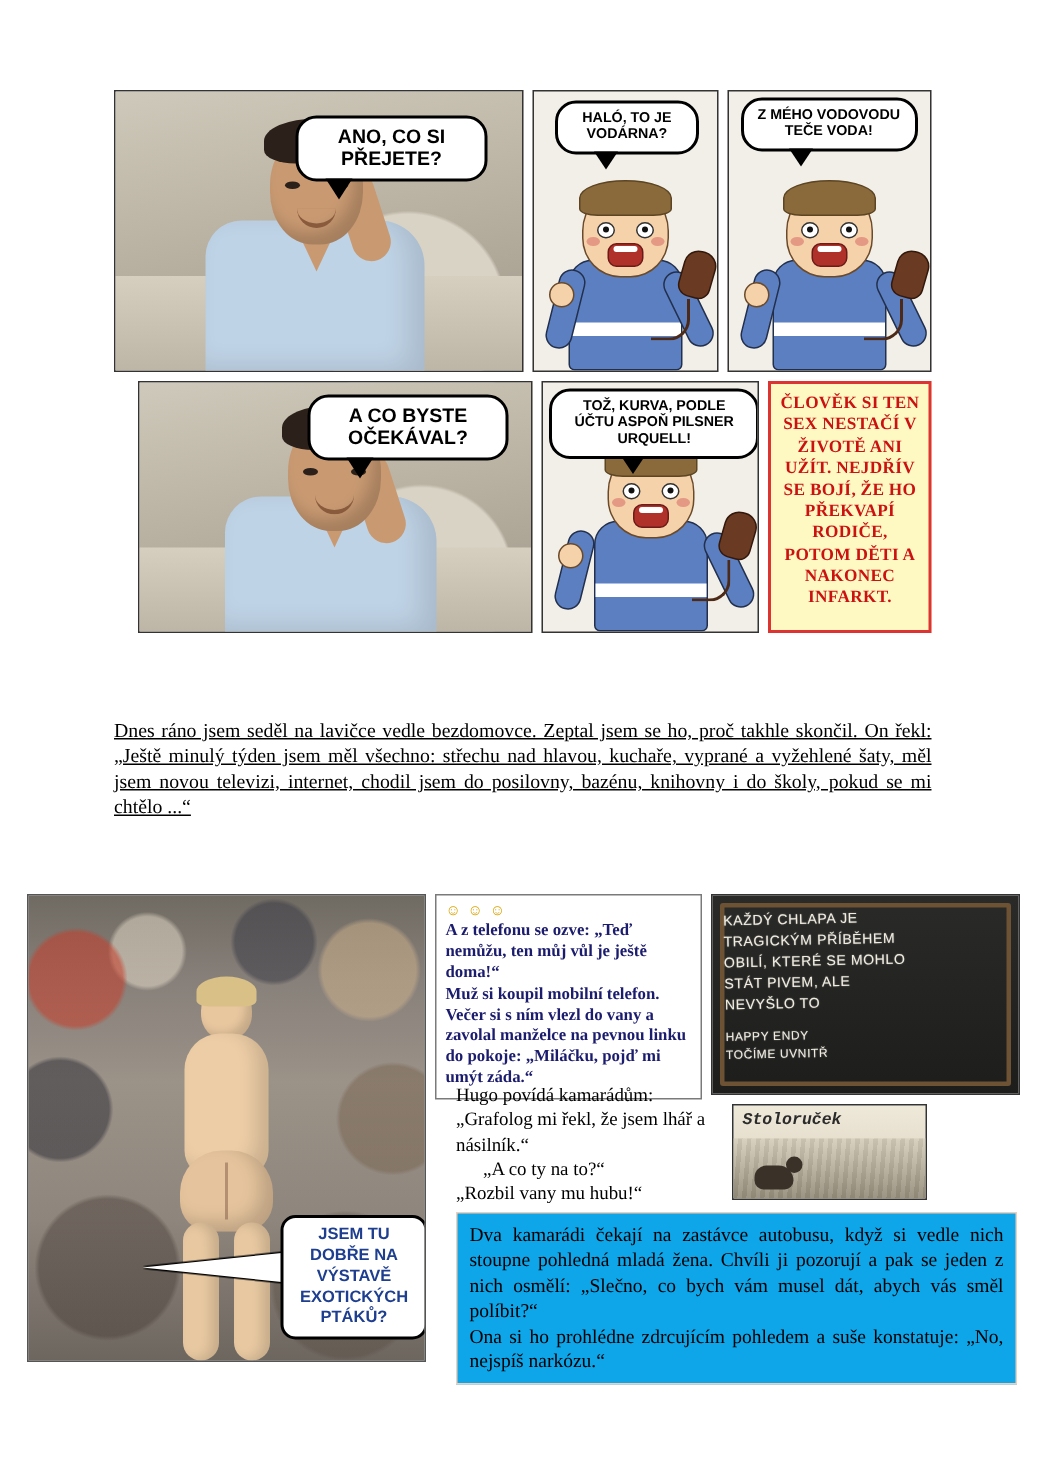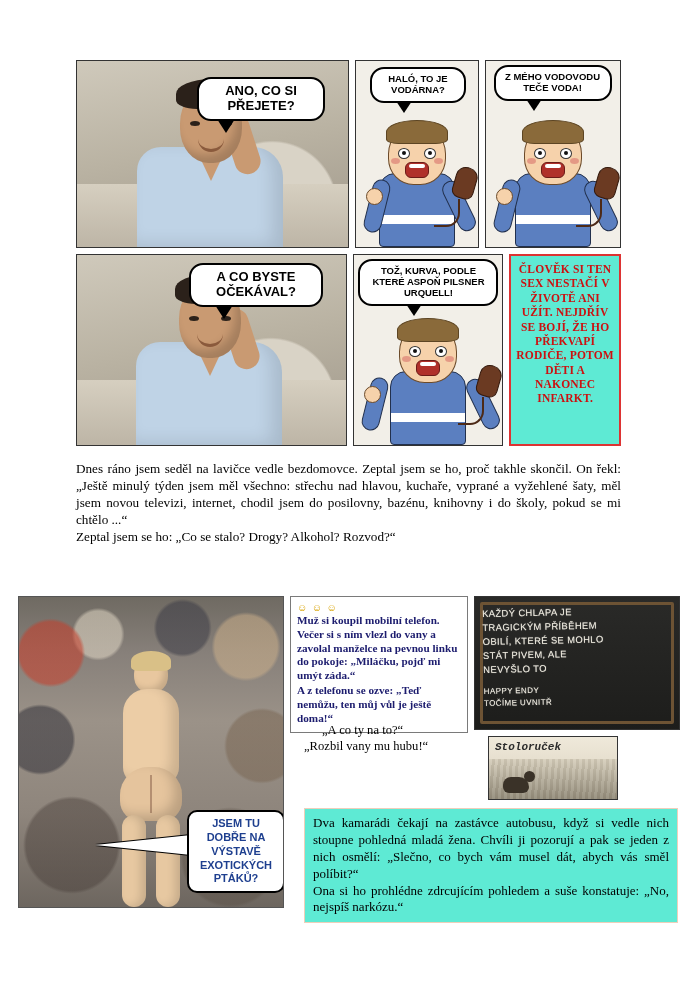--- a/index.html
+++ b/index.html
@@ -47,8 +47,9 @@
   .row2 {
     display: flex;
     gap: 6px;
-    height: 192px;
+    height: 168px;
     margin-top: 6px;
+    margin-left: 16px;
   }
   .p4 { width: 270px; }
   .p5 { width: 148px; }

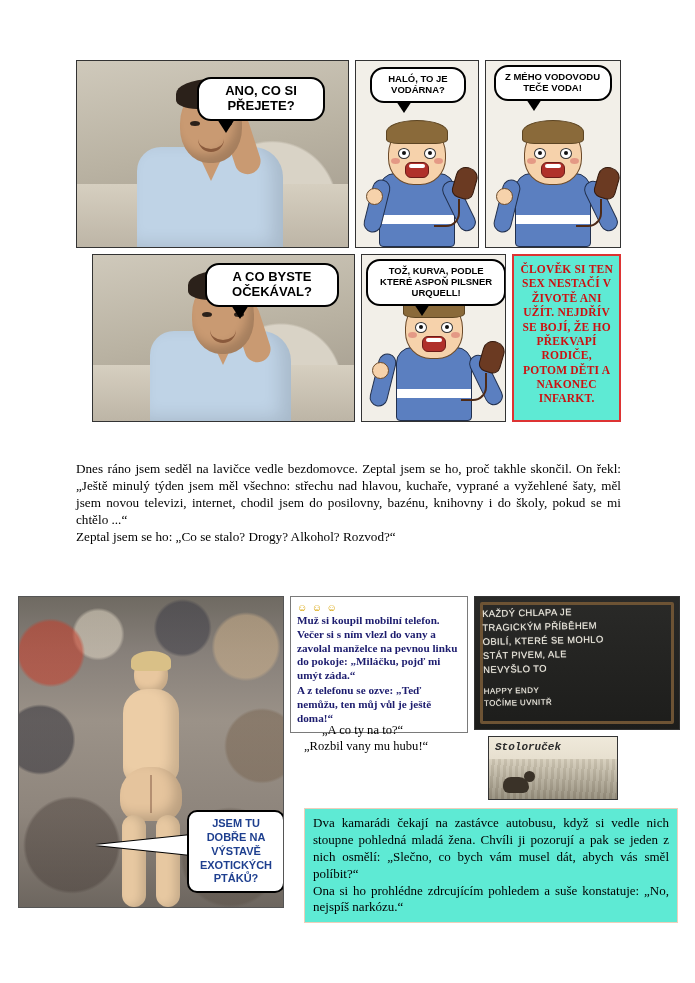--- a/index.html
+++ b/index.html
@@ -627,7 +627,7 @@
       </div>
 
       <div class="panel p5">
-        <div class="bubble b5">TOŽ, KURVA, PODLE KTERÉ ASPOŇ PILSNER URQUELL!</div>
+        <div class="bubble b5">TOŽ, KURVA, PODLE ÚČTU ASPOŇ PILSNER URQUELL!</div>
         <div class="guy">
           <div class="body">
             <div class="stripe"></div>

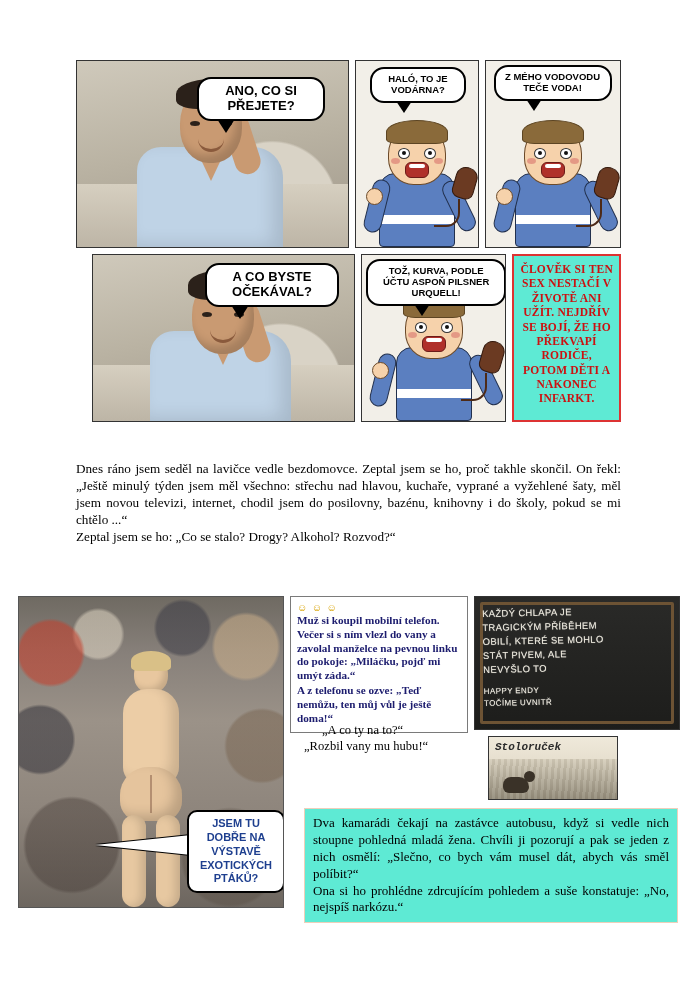--- a/index.html
+++ b/index.html
@@ -309,7 +309,7 @@
   .redbox {
     width: 112px;
     border: 2px solid #d33;
-    background: #5eead4;
+    background: #fef9c3;
     color: #cc1111;
     font-family: "Liberation Serif", serif;
     font-weight: bold;

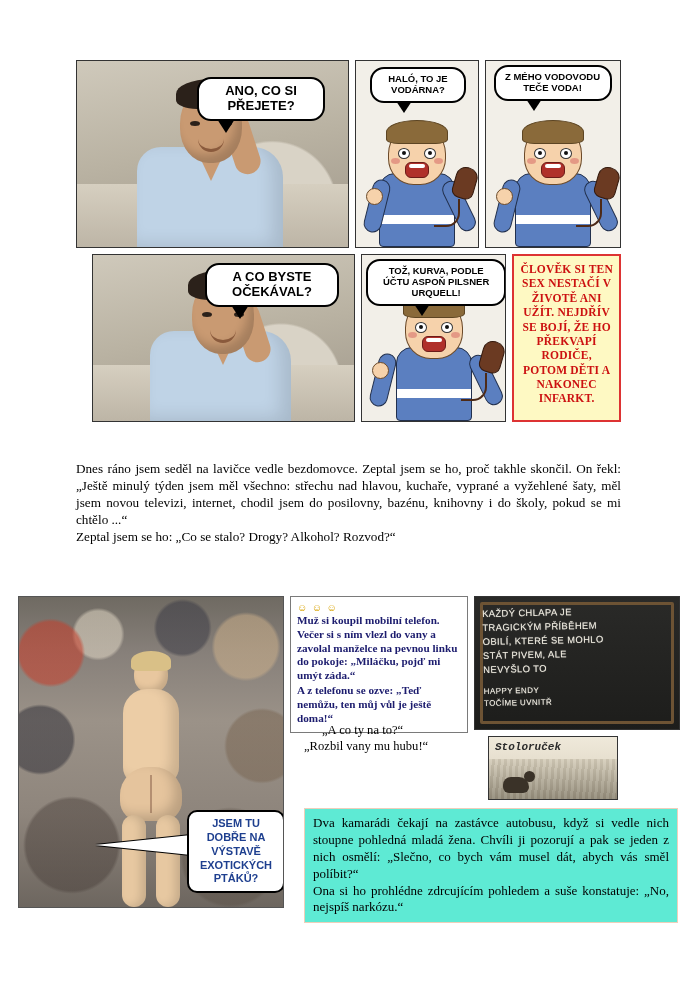--- a/index.html
+++ b/index.html
@@ -329,7 +329,7 @@
     line-height: 1.28;
     text-align: justify;
   }
-  #story1 { left: 76px; top: 461px; width: 545px; }
+  #story1 { left: 76px; top: 479px; width: 545px; text-decoration: underline; }
   #story1 p { margin: 0; }
 
   

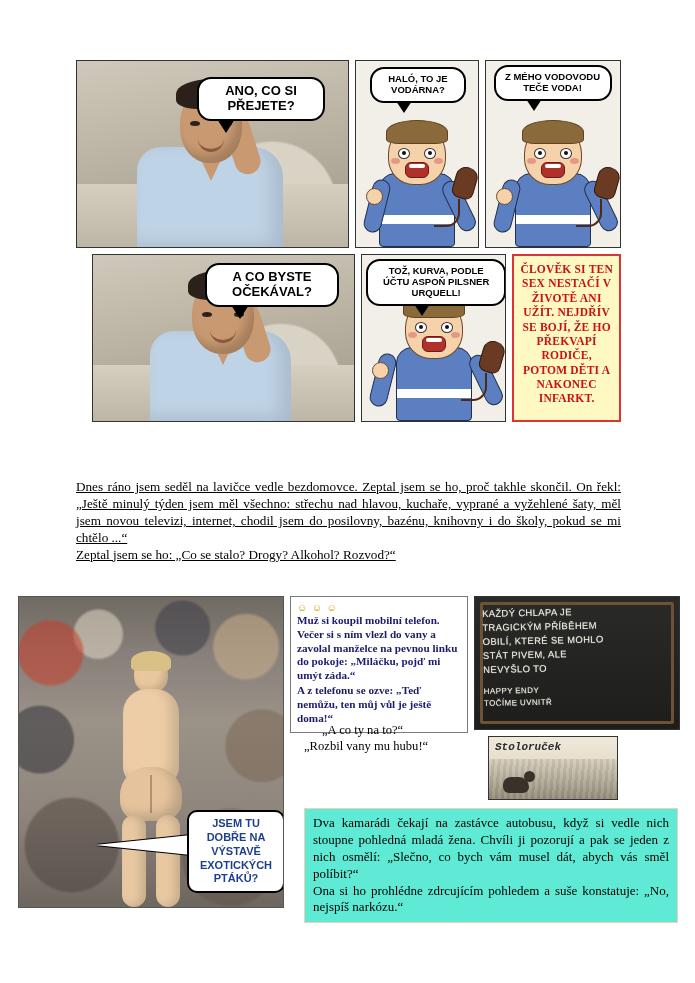--- a/index.html
+++ b/index.html
@@ -655,7 +655,6 @@
 
   <div class="text-block" id="story1">
     <p>Dnes ráno jsem seděl na lavičce vedle bezdomovce. Zeptal jsem se ho, proč takhle skončil. On řekl: „Ještě minulý týden jsem měl všechno: střechu nad hlavou, kuchaře, vyprané a vyžehlené šaty, měl jsem novou televizi, internet, chodil jsem do posilovny, bazénu, knihovny i do školy, pokud se mi chtělo ...“</p>
-    <p>Zeptal jsem se ho: „Co se stalo? Drogy? Alkohol? Rozvod?“</p>
   </div>
 
   <div class="mid">

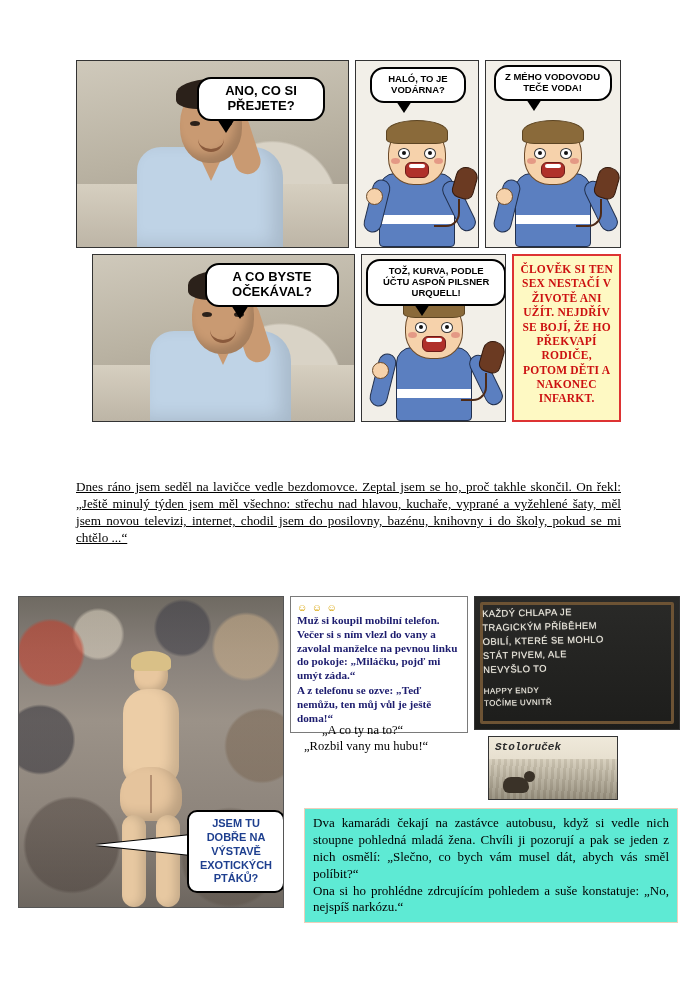--- a/index.html
+++ b/index.html
@@ -676,8 +676,8 @@
 
     <div class="joke-box">
       <div class="smiles">☺ ☺ ☺</div>
+      <p>A z telefonu se ozve: „Teď nemůžu, ten můj vůl je ještě doma!“</p>
       <p>Muž si koupil mobilní telefon. Večer si s ním vlezl do vany a zavolal manželce na pevnou linku do pokoje: „Miláčku, pojď mi umýt záda.“</p>
-      <p>A z telefonu se ozve: „Teď nemůžu, ten můj vůl je ještě doma!“</p>
     </div>
 
     <div class="board-photo">

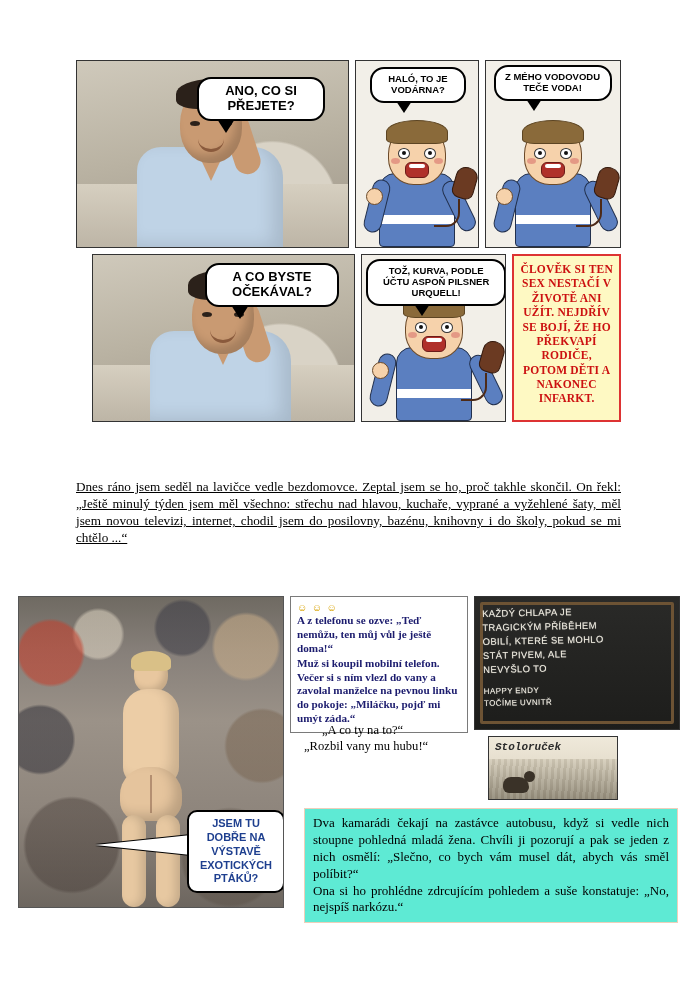--- a/index.html
+++ b/index.html
@@ -694,6 +694,7 @@
     </div>
 
     <div class="hugo">
+      <p>Hugo povídá kamarádům: „Grafolog mi řekl, že jsem lhář a násilník.“</p>
       <p class="indent">„A co ty na to?“</p>
       <p>„Rozbil vany mu hubu!“</p>
     </div>

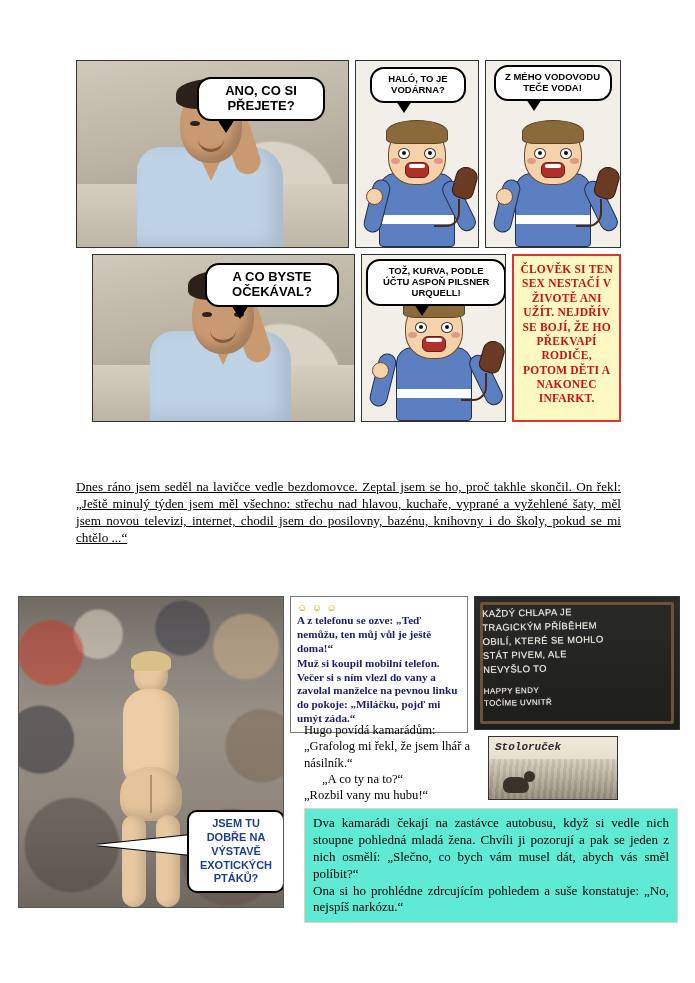--- a/index.html
+++ b/index.html
@@ -521,7 +521,7 @@
     position: absolute;
     left: 286px; top: 212px;
     width: 374px;
-    background: #5eead4;
+    background: #0ea5e9;
     border: 1px solid #eecfba;
     font-size: 13px;
     line-height: 1.3;

